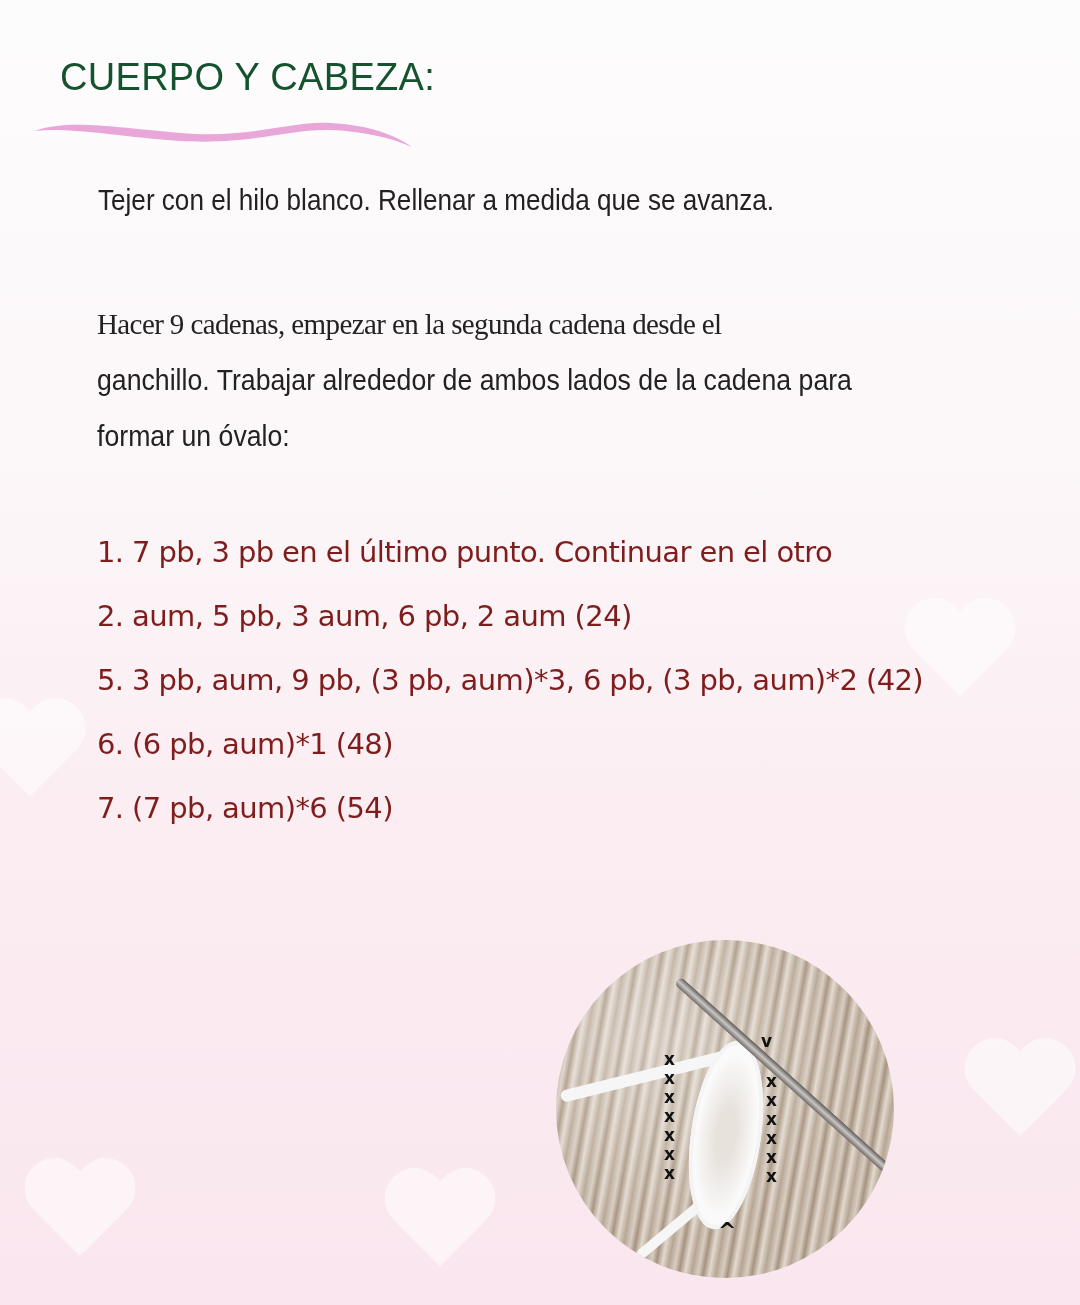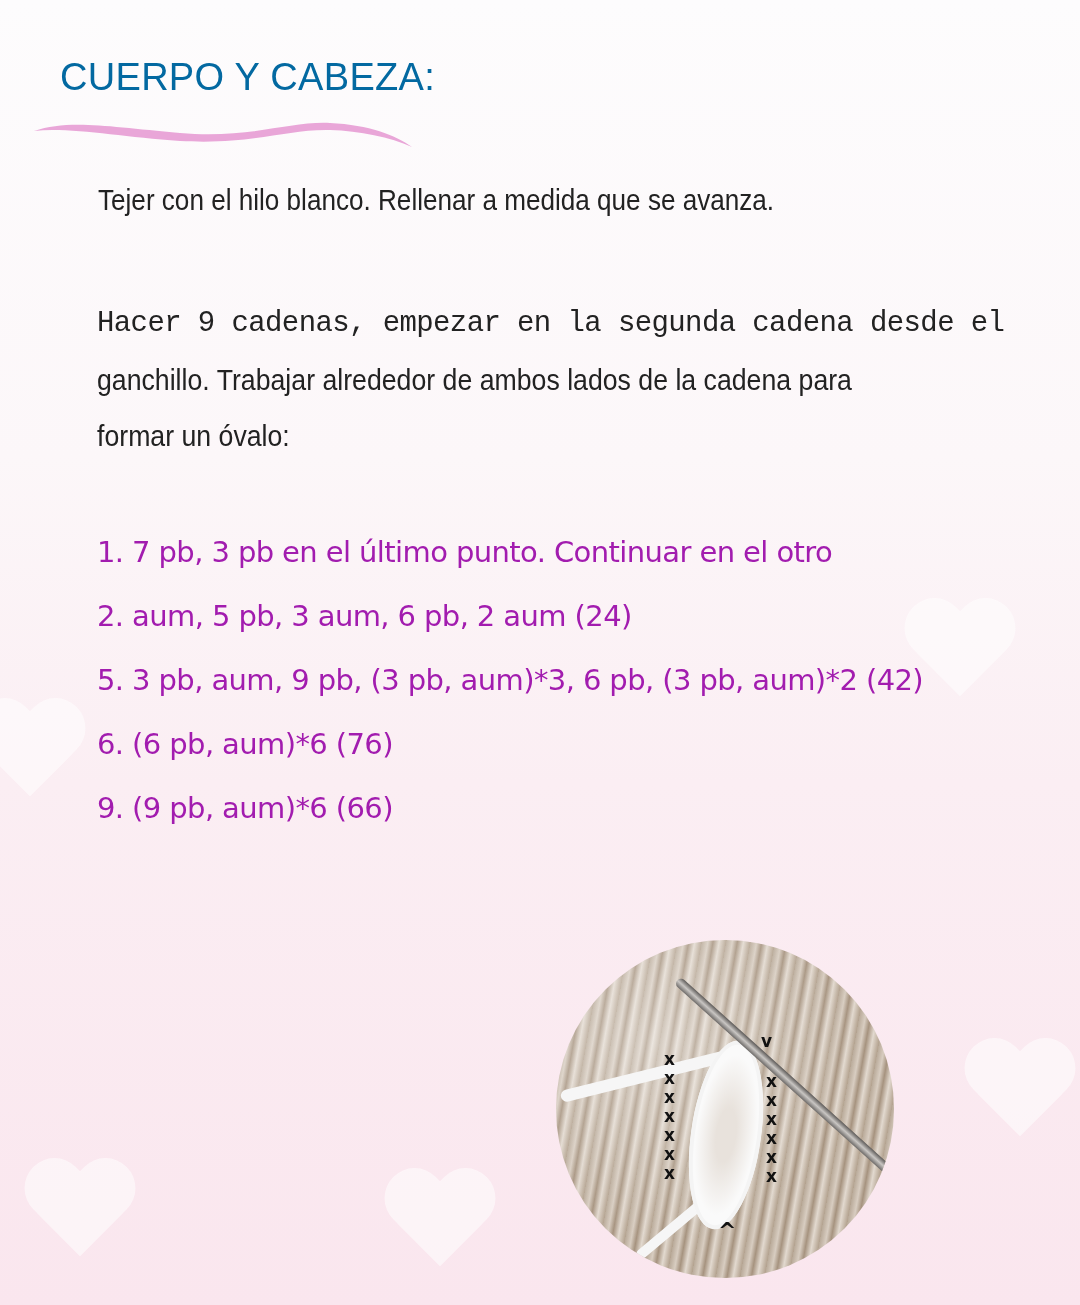--- a/index.html
+++ b/index.html
@@ -21,7 +21,7 @@
   .title {
     position: absolute; left: 60px; top: 56px; margin: 0;
     font-family: "Liberation Sans", sans-serif; font-weight: normal;
-    font-size: 38px; color: #0369a1; letter-spacing: 0.3px;
+    font-size: 38px; color: #14532d; letter-spacing: 0.3px;
   }
   .underline { position: absolute; left: 30px; top: 115px; }
   .intro {

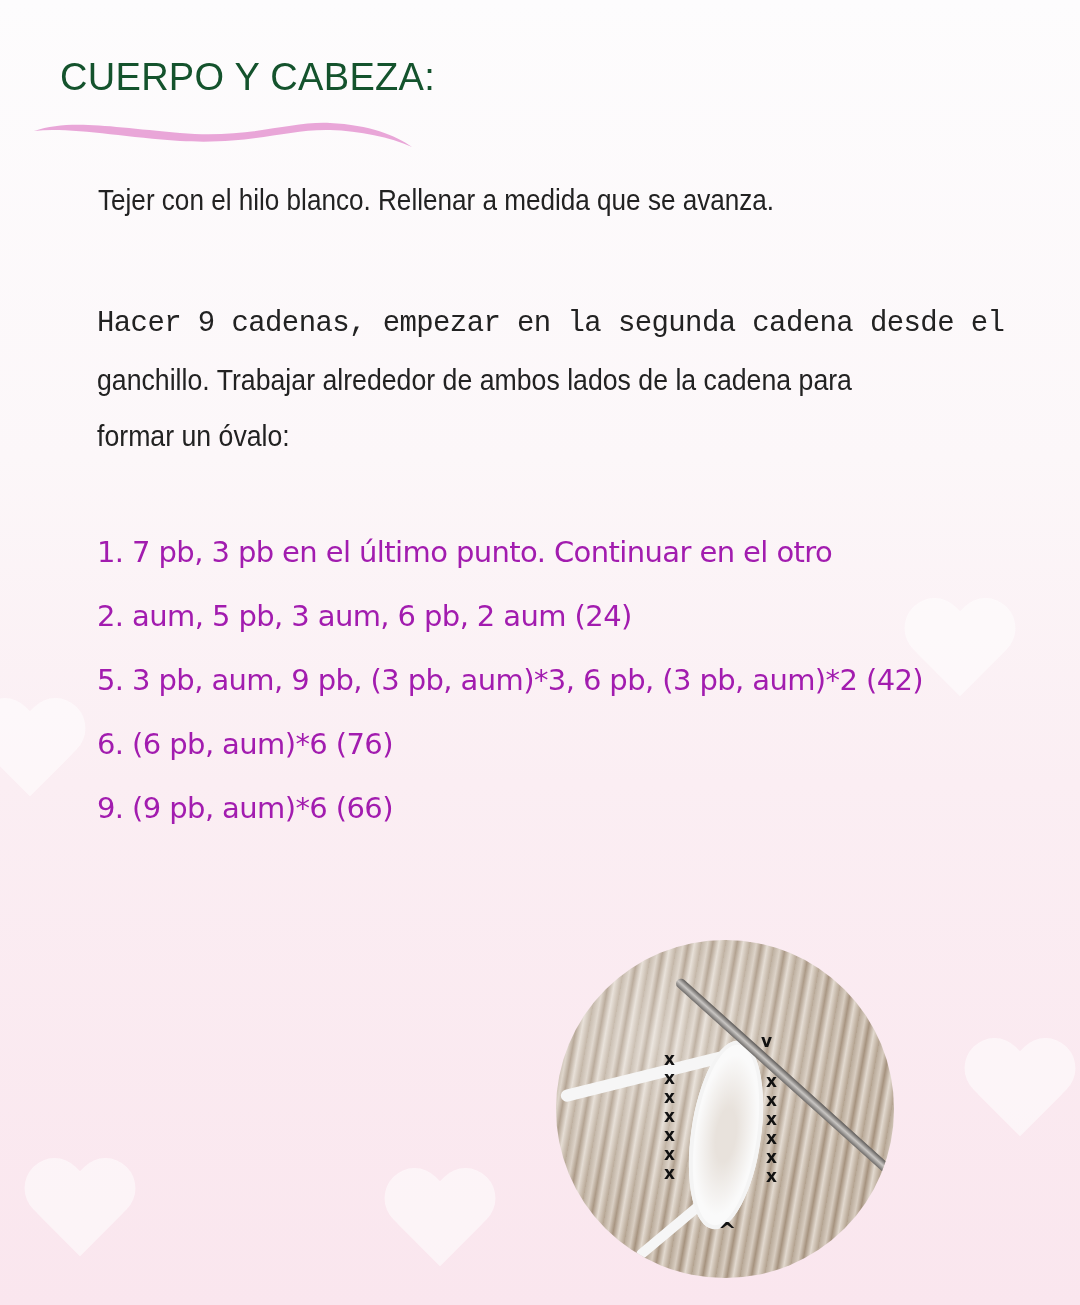--- a/index.html
+++ b/index.html
@@ -34,7 +34,7 @@
     position: absolute; left: 97px; top: 296px; width: 960px; margin: 0;
     font-size: 29px; line-height: 56px; color: #222;
   }
-  .para .l1 { font-family: Liberation Mono, monospace; font-size: 29px; display:block; white-space: nowrap; letter-spacing: -0.6px; }
+  .para .l1 { font-family: Liberation Serif, serif; font-size: 29px; display:block; white-space: nowrap; letter-spacing: -0.6px; }
   .para .l2, .para .l3 { font-family: "Liberation Sans", sans-serif; display:block; white-space: nowrap; transform: scaleX(0.92); transform-origin: left;}
   .rounds { position: absolute; left: 97px; top: 520px; margin: 0; padding: 0; list-style: none; }
   .rounds li {

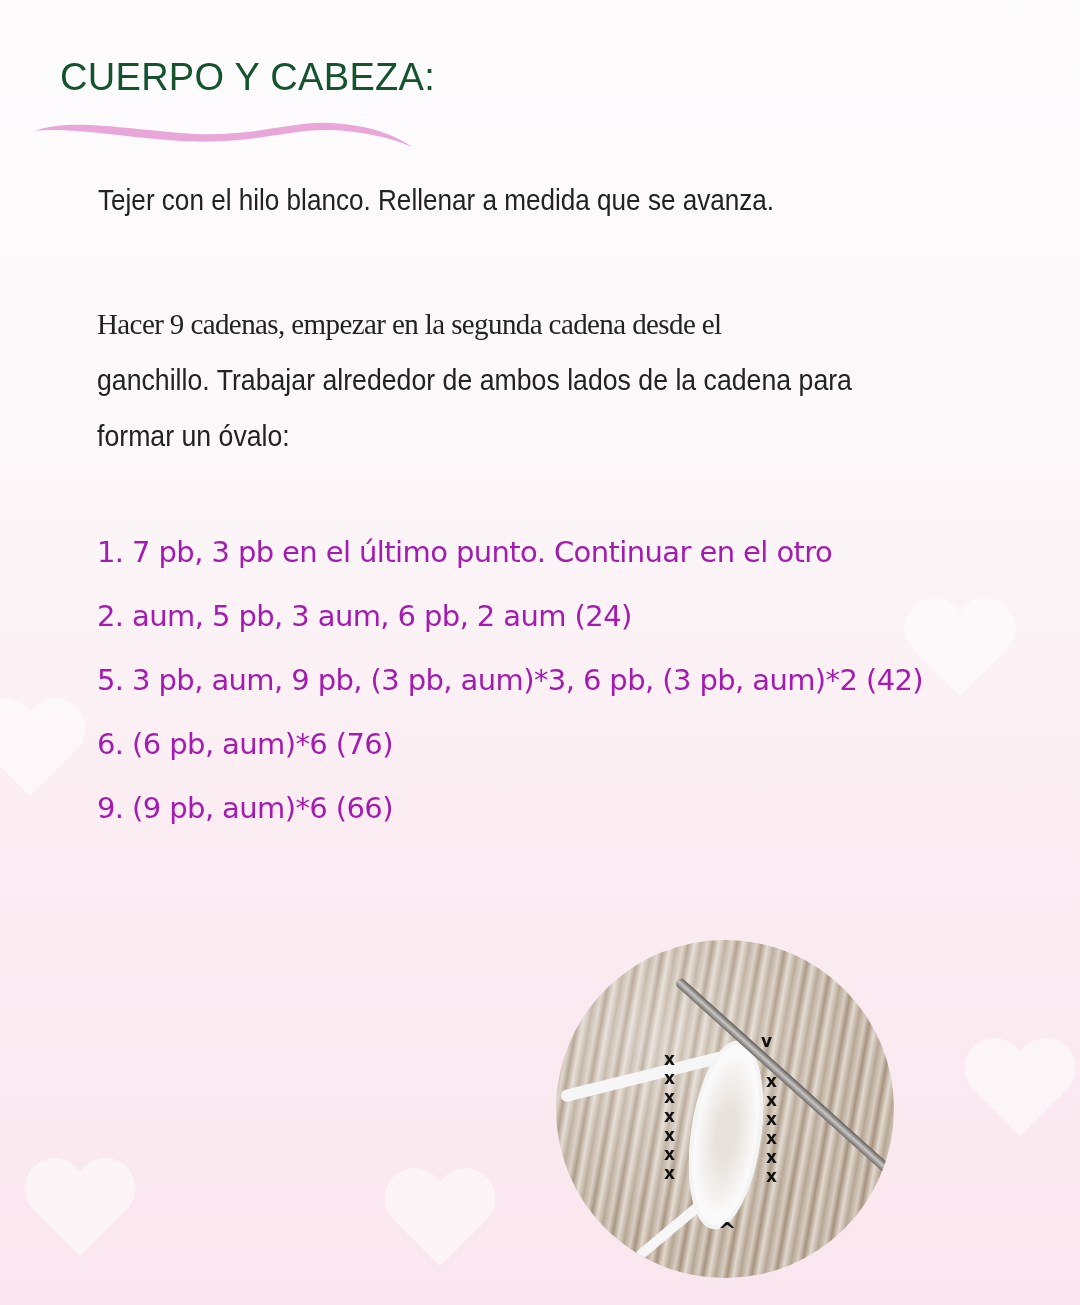--- a/index.html
+++ b/index.html
@@ -38,7 +38,7 @@
   .para .l2, .para .l3 { font-family: "Liberation Sans", sans-serif; display:block; white-space: nowrap; transform: scaleX(0.92); transform-origin: left;}
   .rounds { position: absolute; left: 97px; top: 520px; margin: 0; padding: 0; list-style: none; }
   .rounds li {
-    white-space: nowrap; font-size: 29px; line-height: 64px; color: #a21caf;
+    white-space: nowrap; font-size: 29px; line-height: 64px; color: #7f1d1d;
     font-family: "DejaVu Sans", sans-serif; letter-spacing: -0.6px;
   }
   .photo {

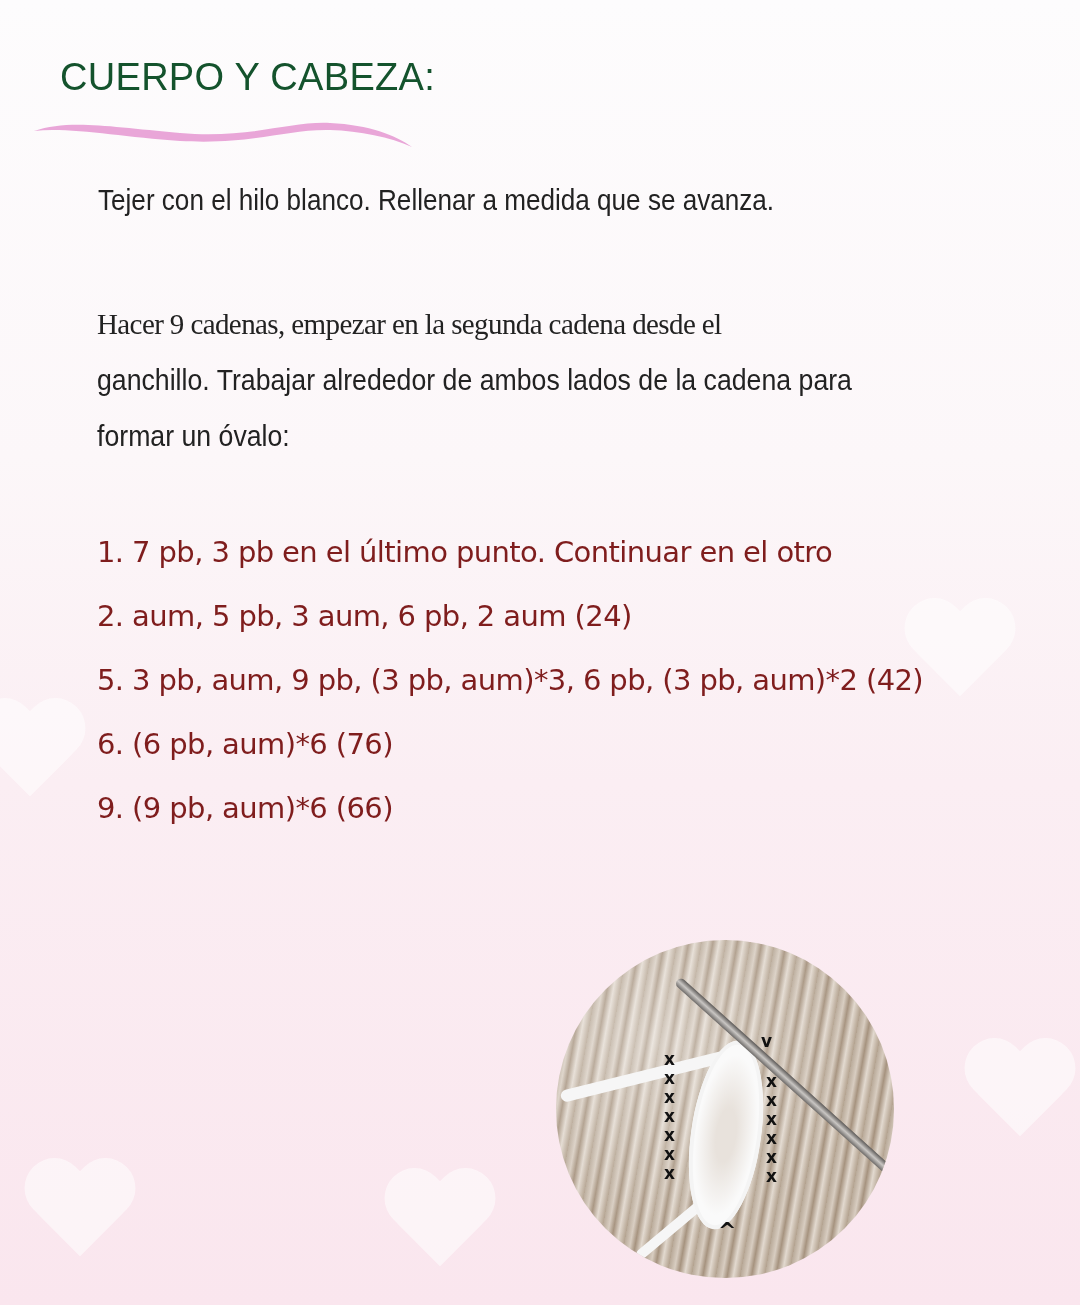--- a/index.html
+++ b/index.html
@@ -92,7 +92,7 @@
   <li>1. 7 pb, 3 pb en el último punto. Continuar en el otro</li>
   <li>2. aum, 5 pb, 3 aum, 6 pb, 2 aum (24)</li>
   <li>5. 3 pb, aum, 9 pb, (3 pb, aum)*3, 6 pb, (3 pb, aum)*2 (42)</li>
-  <li>6. (6 pb, aum)*6 (76)</li>
+  <li>6. (6 pb, aum)*1 (48)</li>
   <li>9. (9 pb, aum)*6 (66)</li>
 </ul>
 

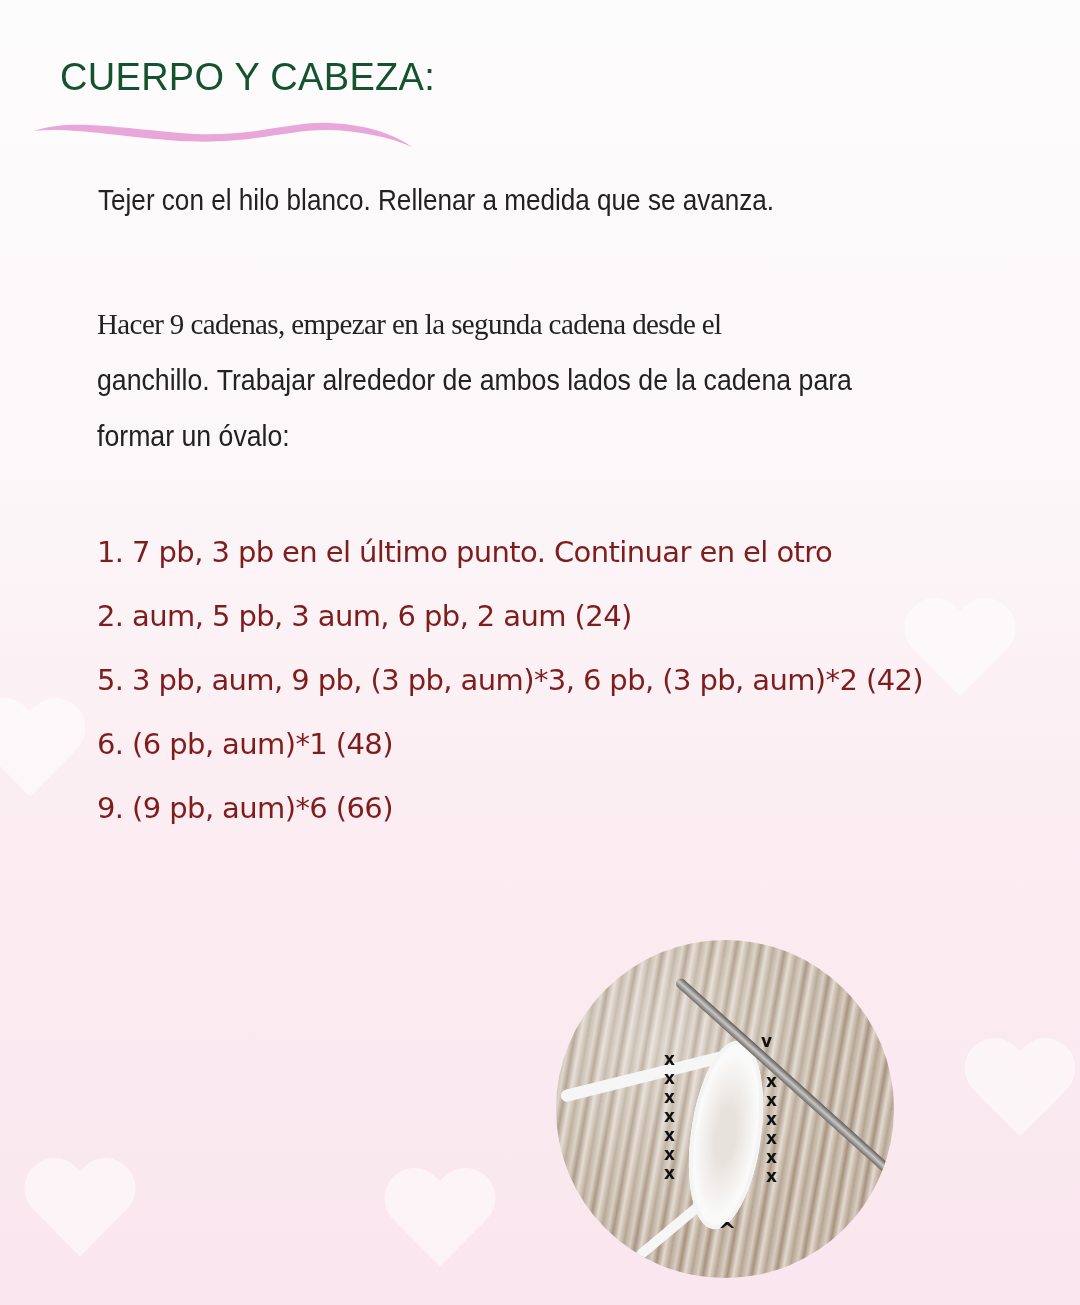--- a/index.html
+++ b/index.html
@@ -93,6 +93,7 @@
   <li>2. aum, 5 pb, 3 aum, 6 pb, 2 aum (24)</li>
   <li>5. 3 pb, aum, 9 pb, (3 pb, aum)*3, 6 pb, (3 pb, aum)*2 (42)</li>
   <li>6. (6 pb, aum)*1 (48)</li>
+  <li>7. (7 pb, aum)*6 (54)</li>
   <li>9. (9 pb, aum)*6 (66)</li>
 </ul>
 

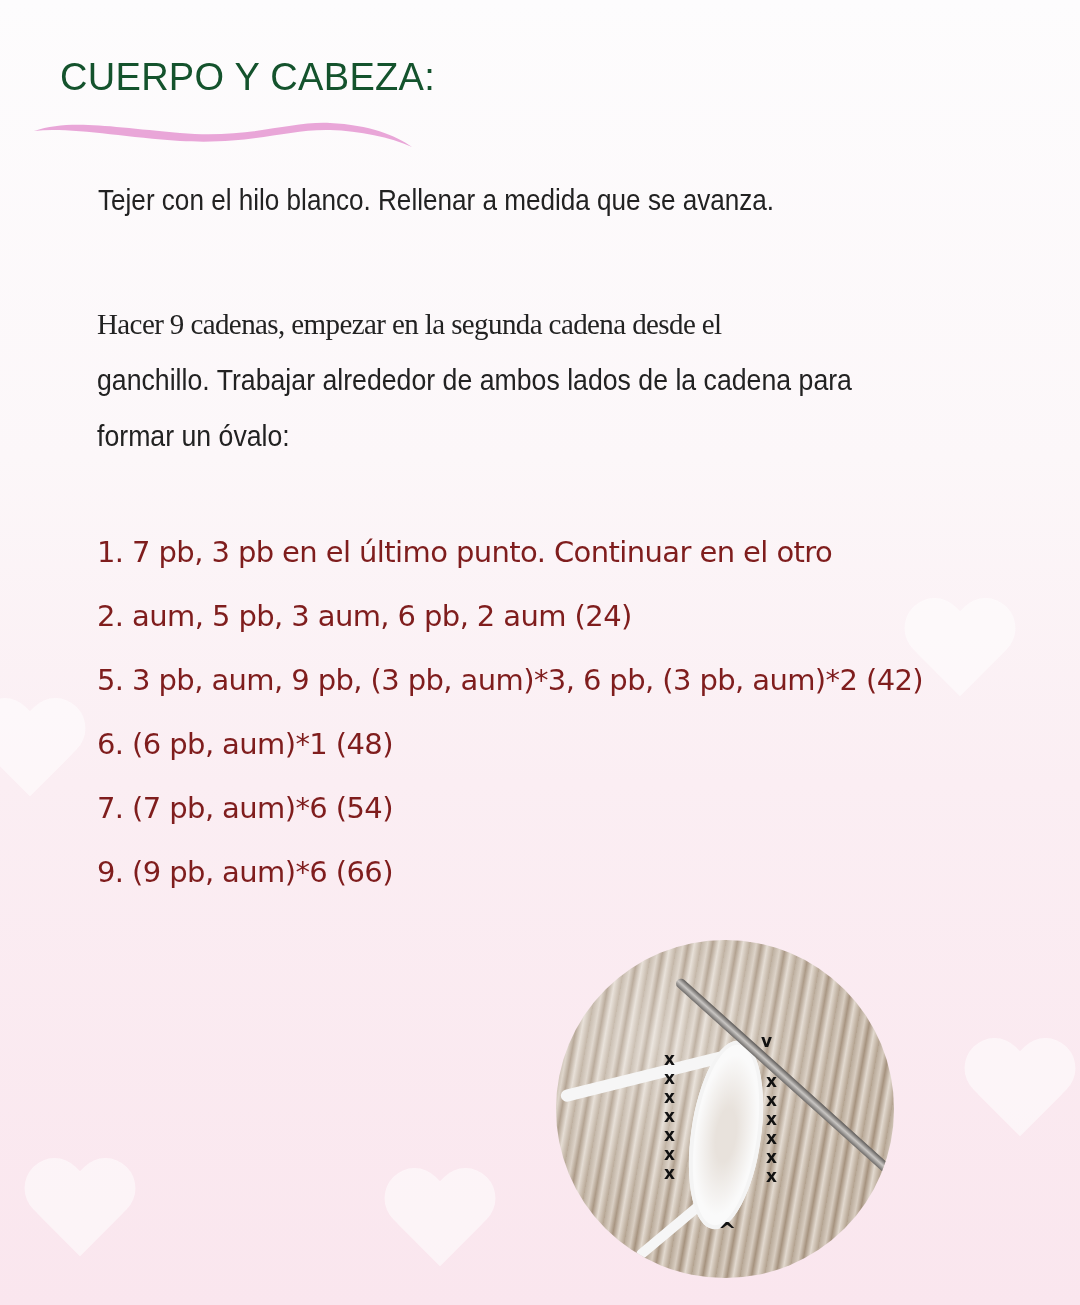--- a/index.html
+++ b/index.html
@@ -94,7 +94,6 @@
   <li>5. 3 pb, aum, 9 pb, (3 pb, aum)*3, 6 pb, (3 pb, aum)*2 (42)</li>
   <li>6. (6 pb, aum)*1 (48)</li>
   <li>7. (7 pb, aum)*6 (54)</li>
-  <li>9. (9 pb, aum)*6 (66)</li>
 </ul>
 
 <div class="photo">

